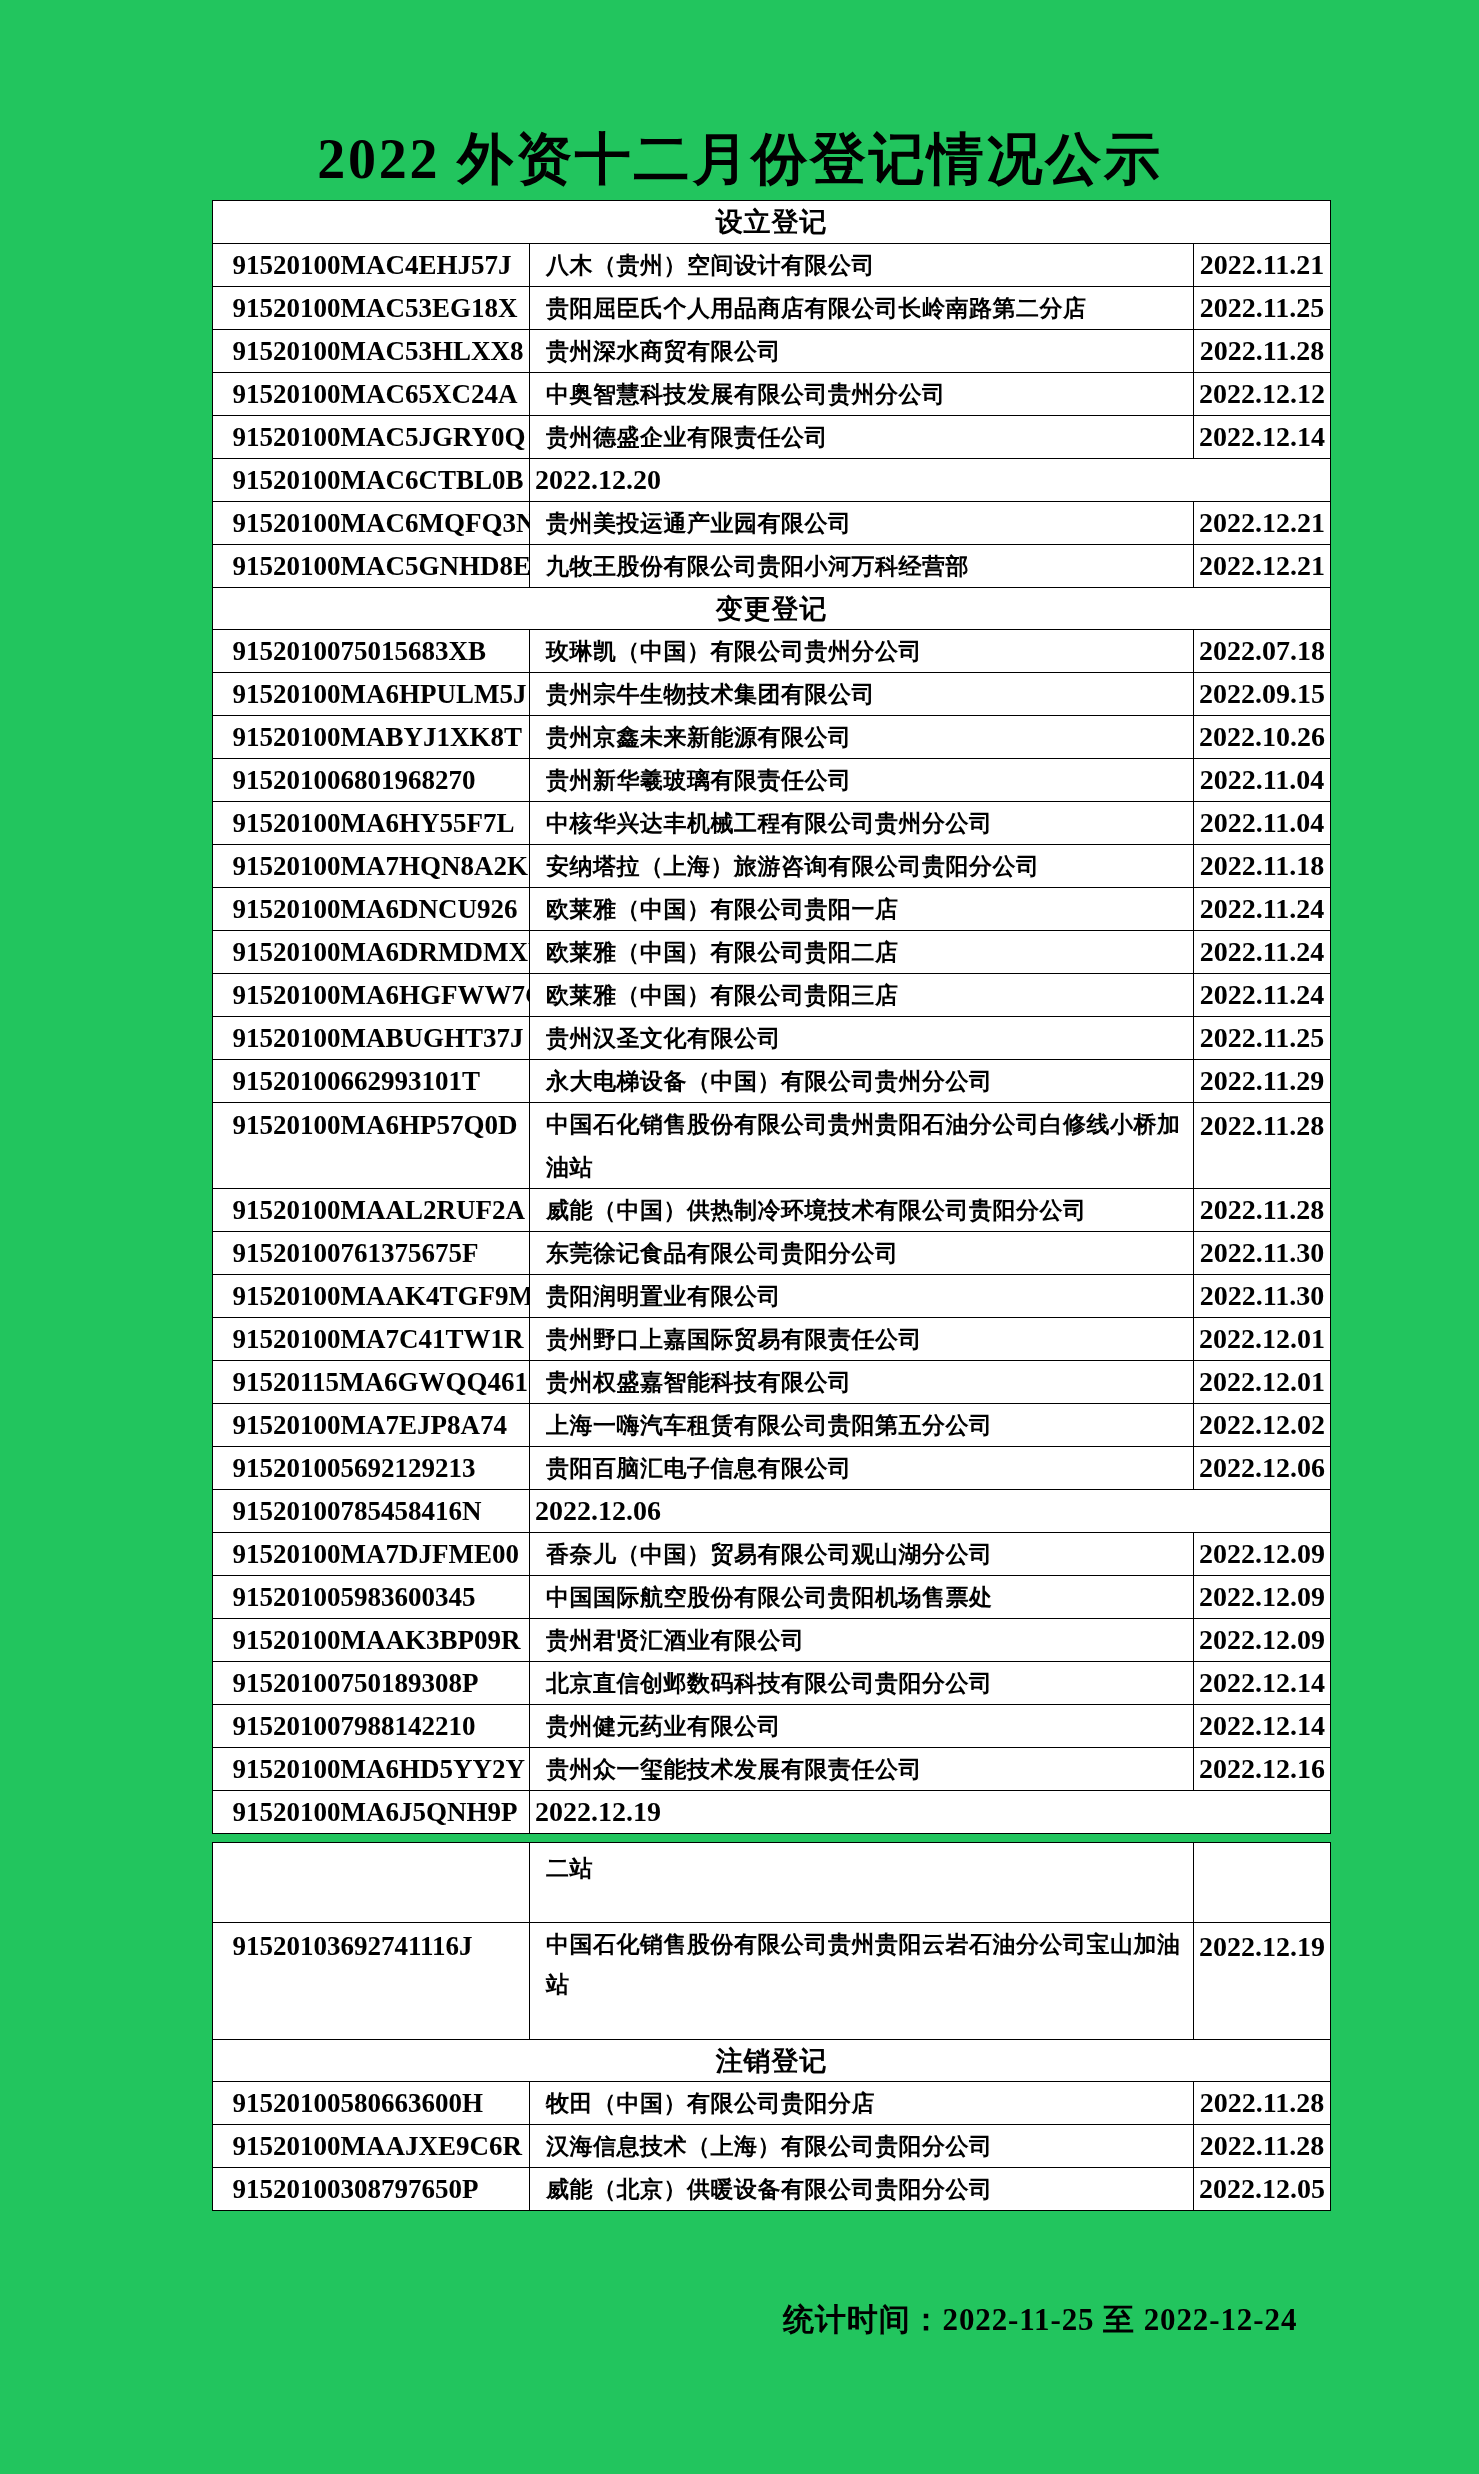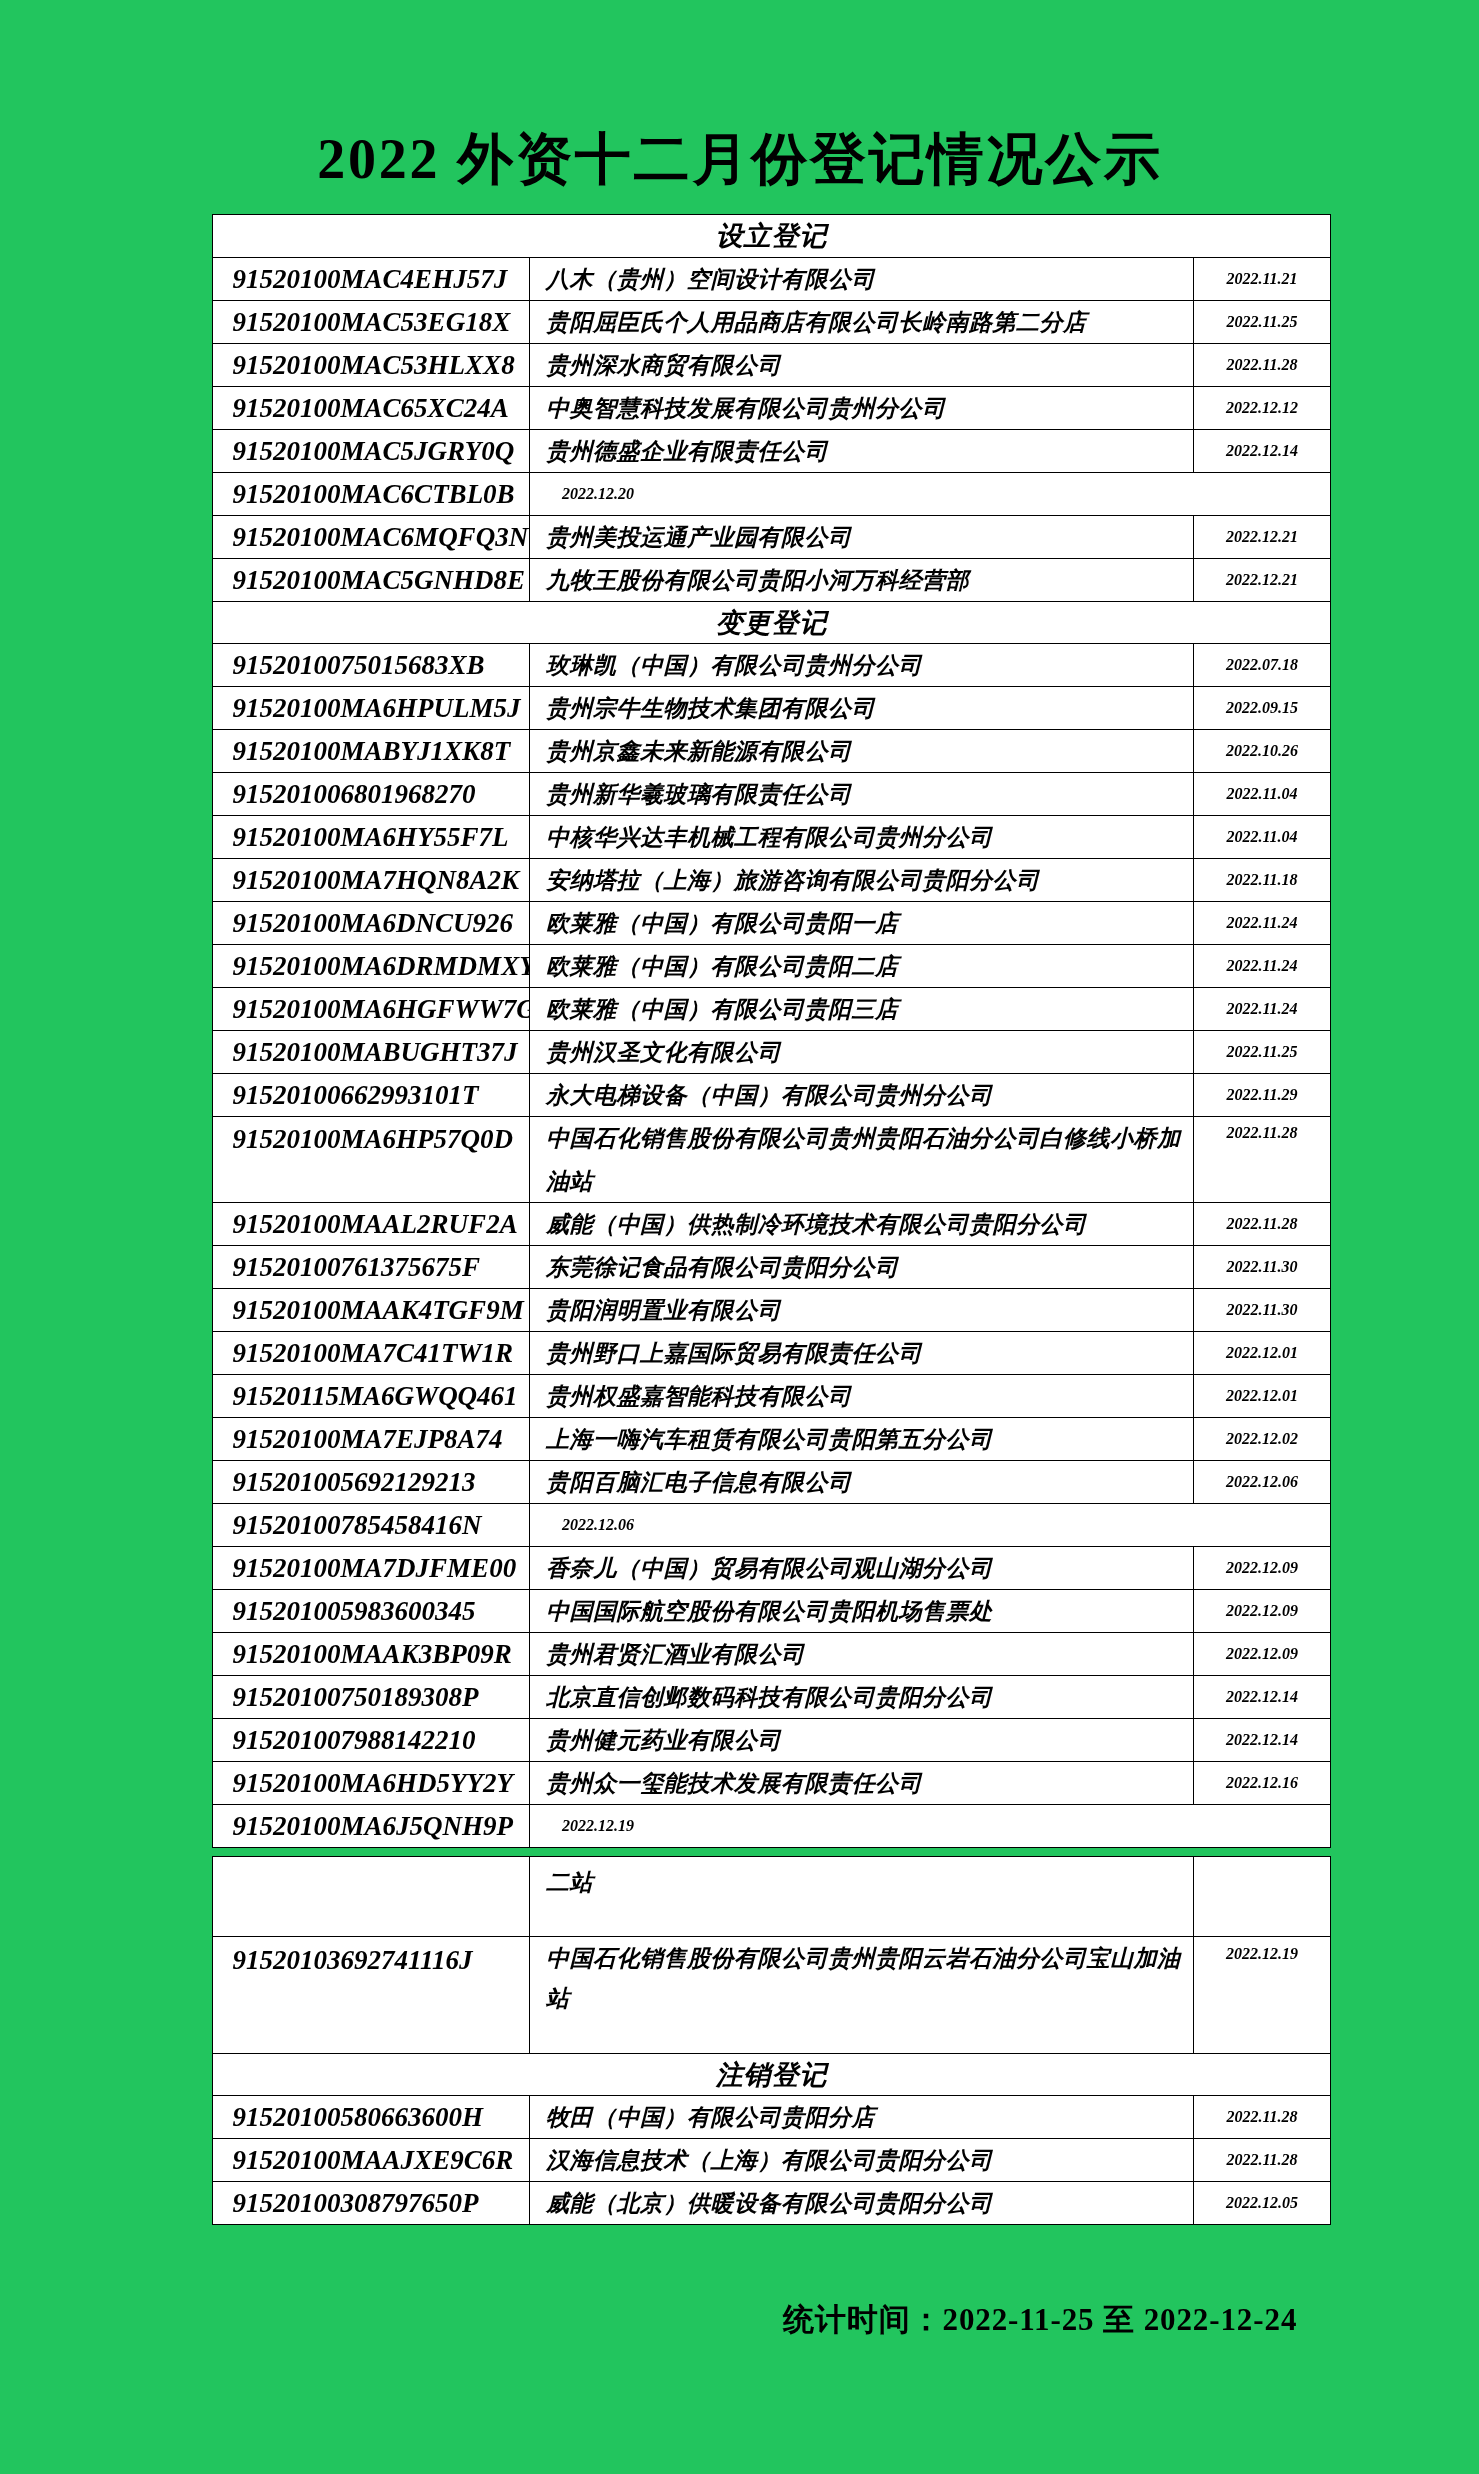--- a/index.html
+++ b/index.html
@@ -11,7 +11,7 @@
     position:absolute;top:129px;left:0;width:1480px;margin:0;
     text-align:center;font-size:56px;line-height:1.1;letter-spacing:2.8px;font-weight:bold;
   }
-  .tbl{position:absolute;left:212px;top:214px;width:1119px;font-style:italic;}
+  .tbl{position:absolute;left:212px;top:200px;width:1119px;}
   .block{border:1.9px solid #000;width:1119px;box-sizing:border-box;background:#fff;}
   .block + .block{margin-top:8.4px;}
   .row{display:flex;box-sizing:border-box;border-top:1.9px solid #000;height:43px;}

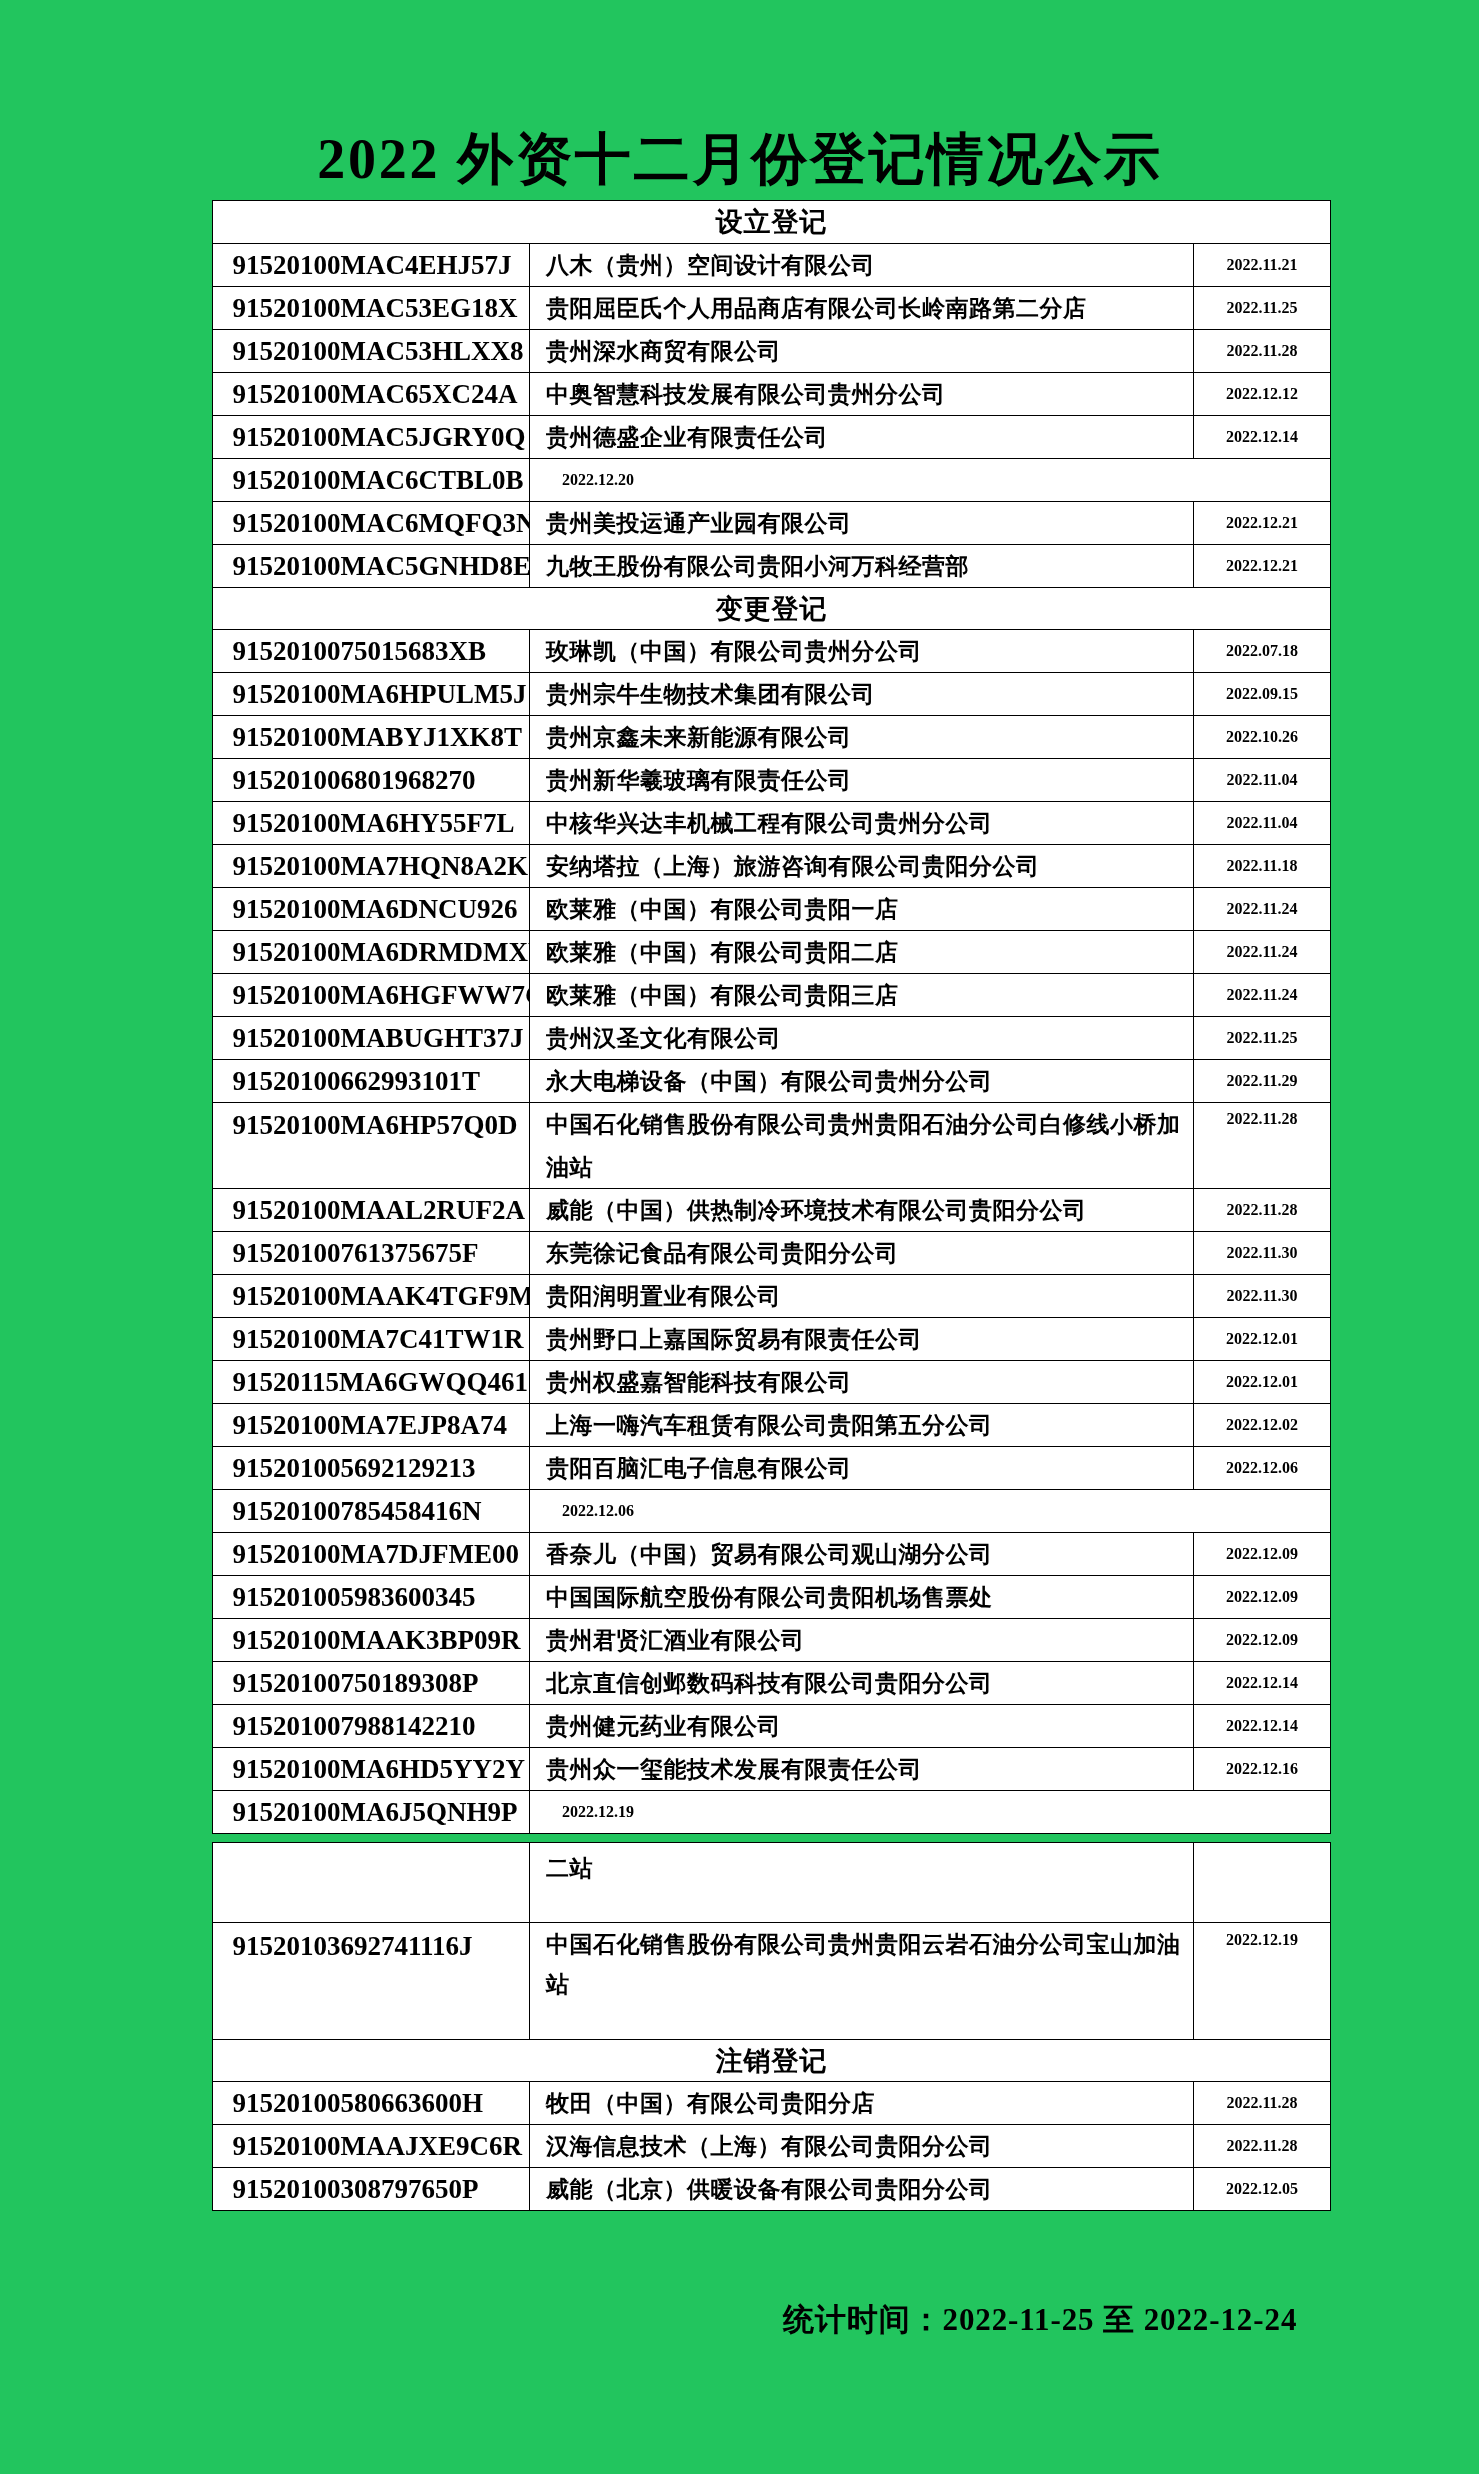--- a/index.html
+++ b/index.html
@@ -23,7 +23,7 @@
   .c2{flex:1;border-left:1.9px solid #000;padding-left:16px;font-size:23px;
       flex-direction:column;align-items:flex-start;justify-content:center;}
   .c2 .ln{white-space:nowrap;letter-spacing:0.5px;}
-  .c3{width:137px;border-left:1.9px solid #000;font-size:16px;align-items:center;justify-content:center;white-space:nowrap;}
+  .c3{width:137px;border-left:1.9px solid #000;font-size:28px;align-items:center;justify-content:center;white-space:nowrap;}
   
   .row.two{height:86px;justify-content:flex-end;}
   .row.two .ln{line-height:43px;}

